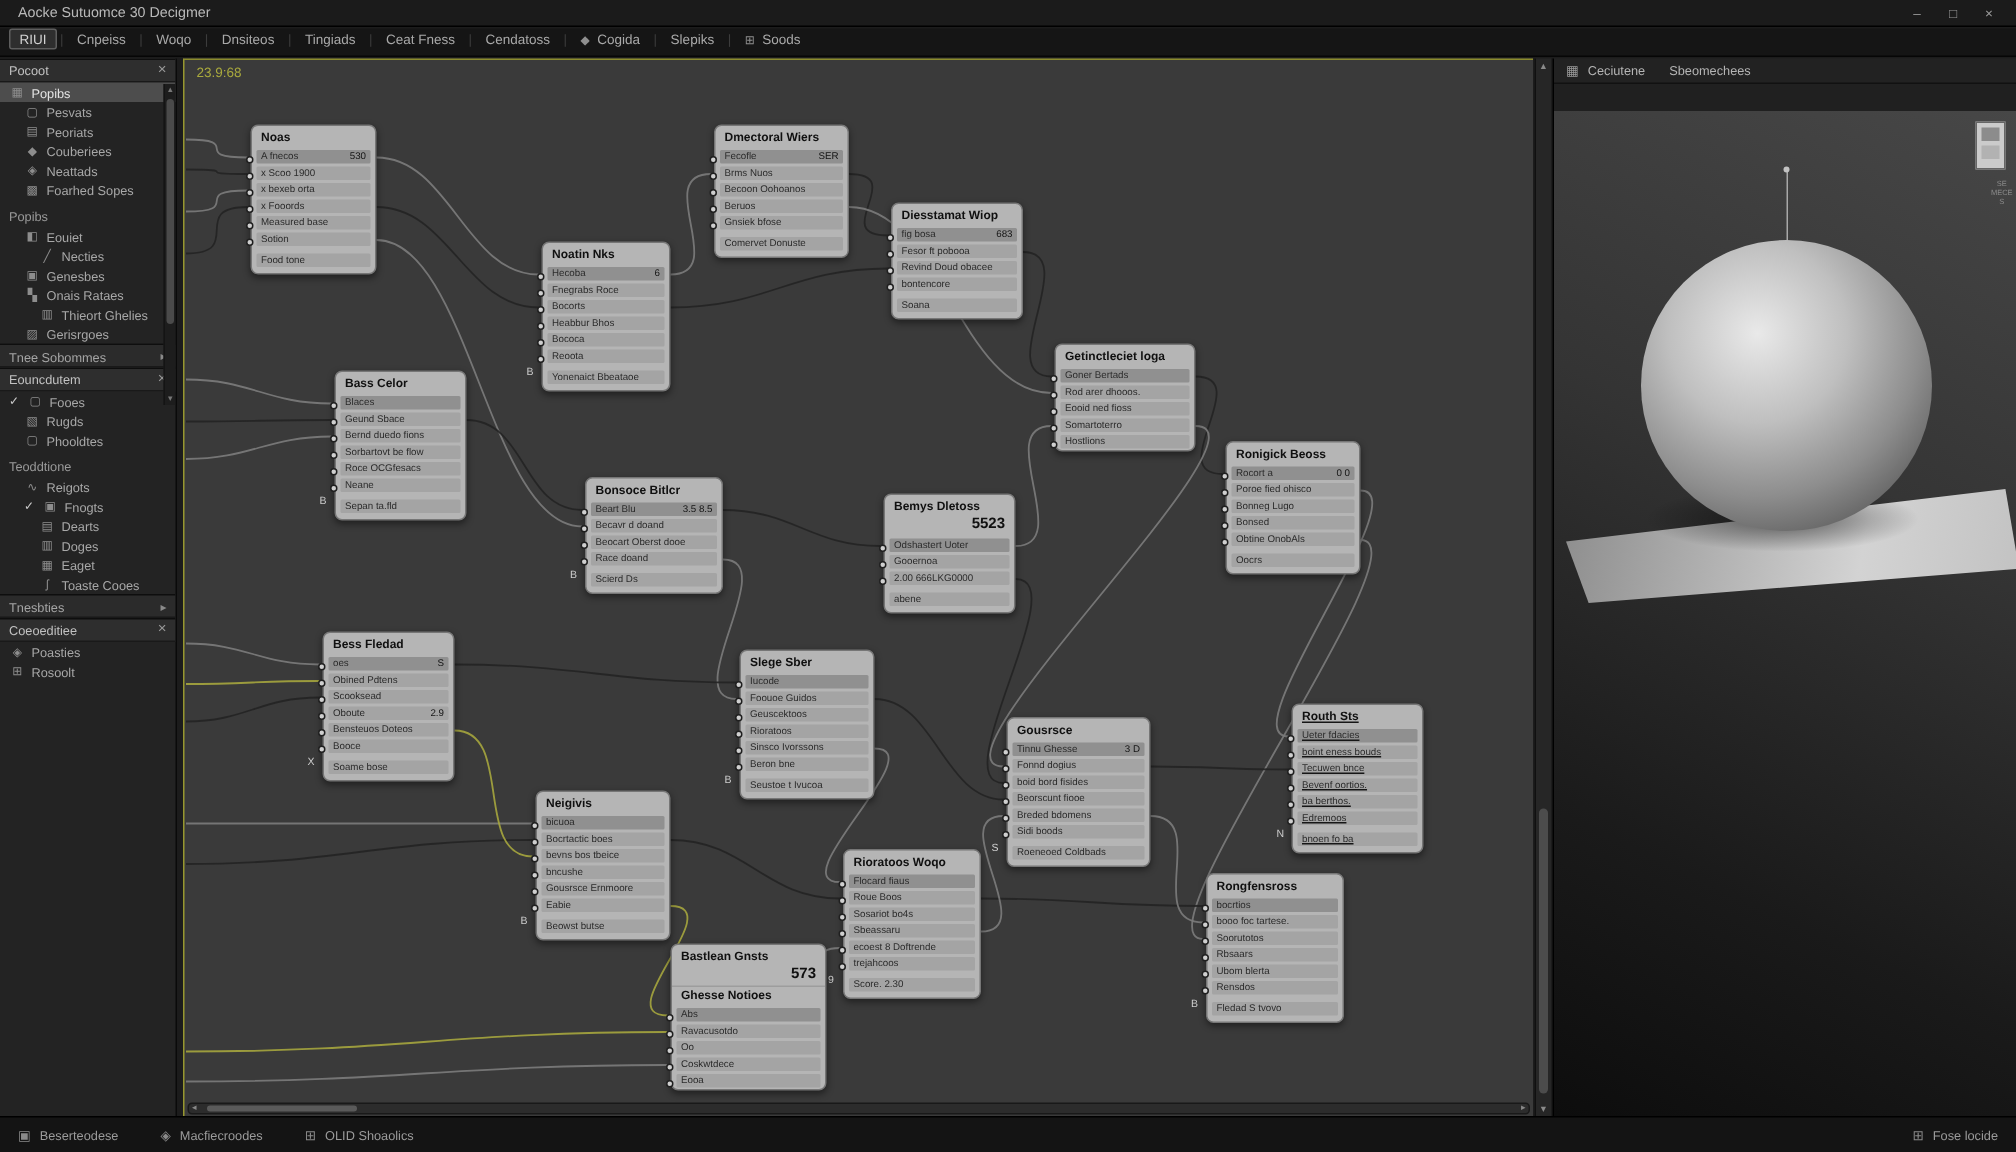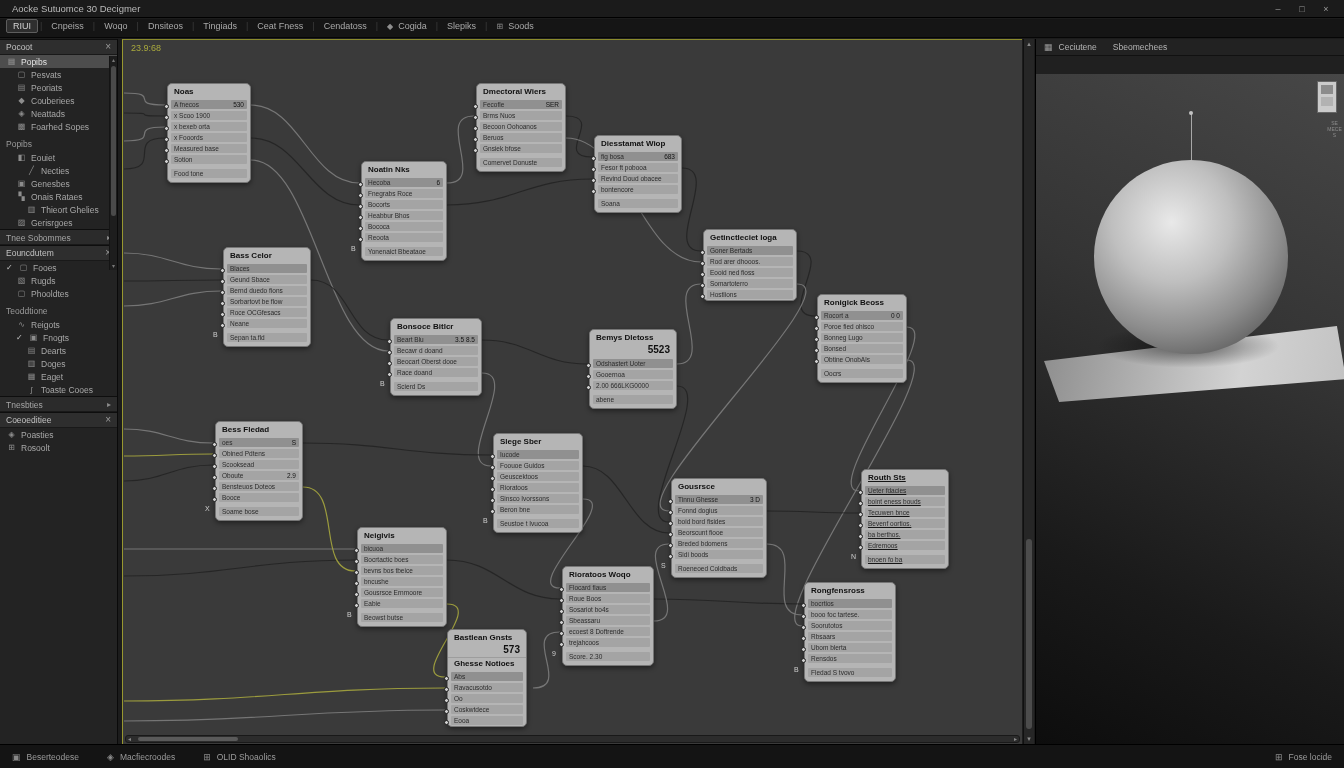--- a/index.html
+++ b/index.html
@@ -782,7 +782,7 @@
       <span class="port" style="top: 75px;"></span>
       <span class="port-label">B</span>
     </div>
-    <div class="node" style="left: 324px; top: 589px; width: 80px;">
+    <div class="node" style="left: 324px; top: 589px; width: 104px;">
       <div class="node-header">Bastlean Gnsts</div>
       <div class="node-badge">573</div>
       <div class="node-subtitle">Ghesse Notioes</div>

